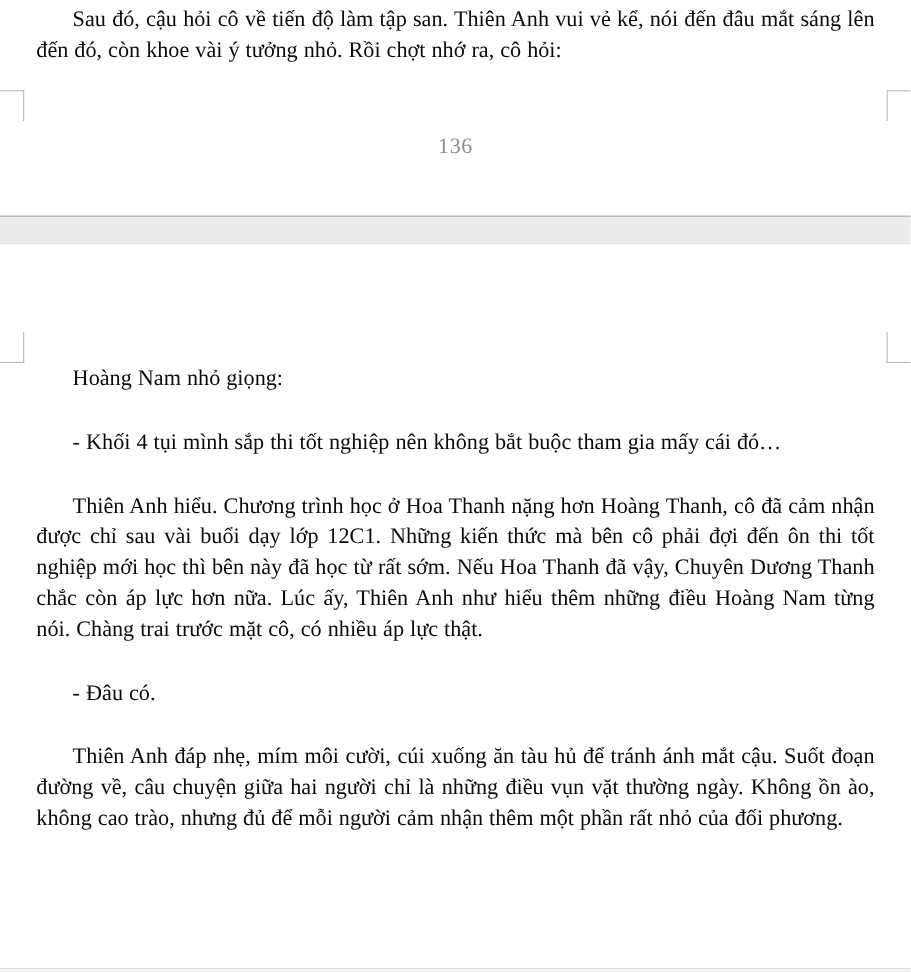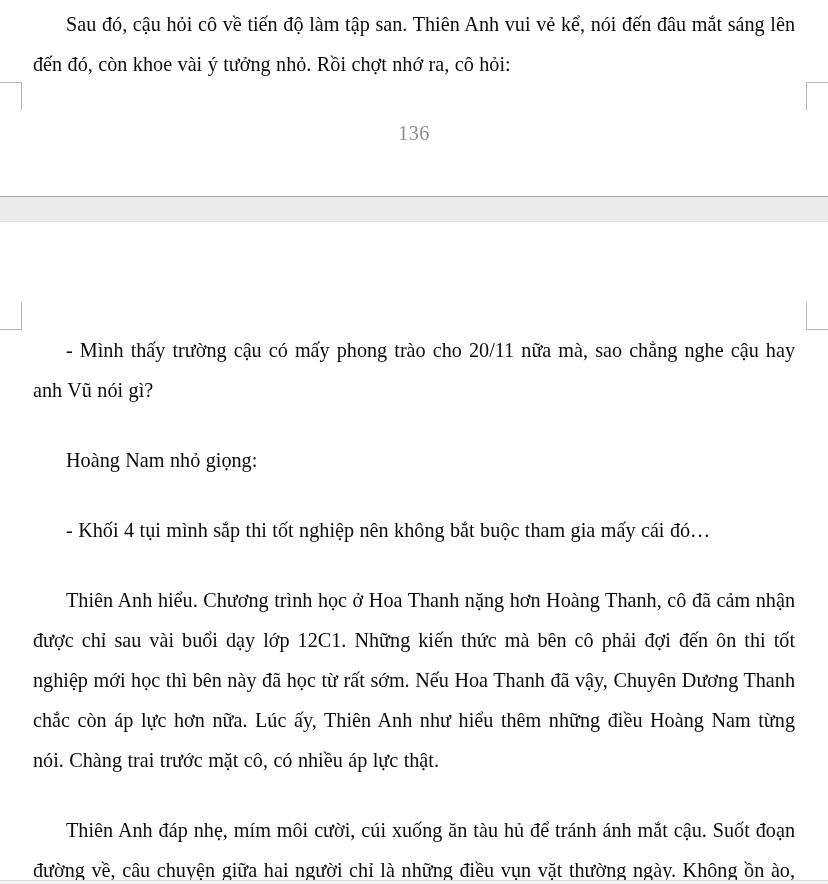--- a/index.html
+++ b/index.html
@@ -44,7 +44,7 @@
   p.para {
     margin: 0 0 0 0;
     font-size: 20.2px;
-    line-height: 40px;
+    line-height: 28px;
     text-align: justify;
     text-indent: 33px;
     letter-spacing: 0px;

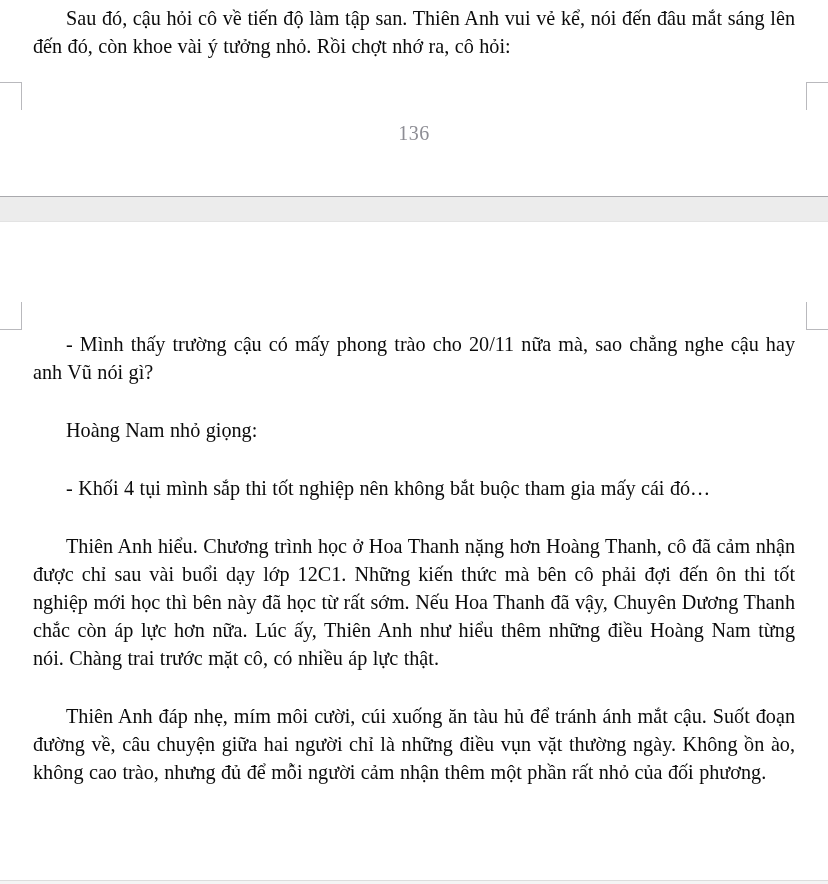--- a/index.html
+++ b/index.html
@@ -139,7 +139,6 @@
     <div class="corner br" style="right:0px; top:80px;"></div>
 
     <div class="text-block" style="padding-top:108px;">
-      <p class="para">- Mình thấy trường cậu có mấy phong trào cho 20/11 nữa mà, sao chẳng nghe cậu hay anh Vũ nói gì?</p>
       <p class="para">Hoàng Nam nhỏ giọng:</p>
       <p class="para">- Khối 4 tụi mình sắp thi tốt nghiệp nên không bắt buộc tham gia mấy cái đó…</p>
       <p class="para">Thiên Anh hiểu. Chương trình học ở Hoa Thanh nặng hơn Hoàng Thanh, cô đã cảm nhận được chỉ sau vài buổi dạy lớp 12C1. Những kiến thức mà bên cô phải đợi đến ôn thi tốt nghiệp mới học thì bên này đã học từ rất sớm. Nếu Hoa Thanh đã vậy, Chuyên Dương Thanh chắc còn áp lực hơn nữa. Lúc ấy, Thiên Anh như hiểu thêm những điều Hoàng Nam từng nói. Chàng trai trước mặt cô, có nhiều áp lực thật.</p>

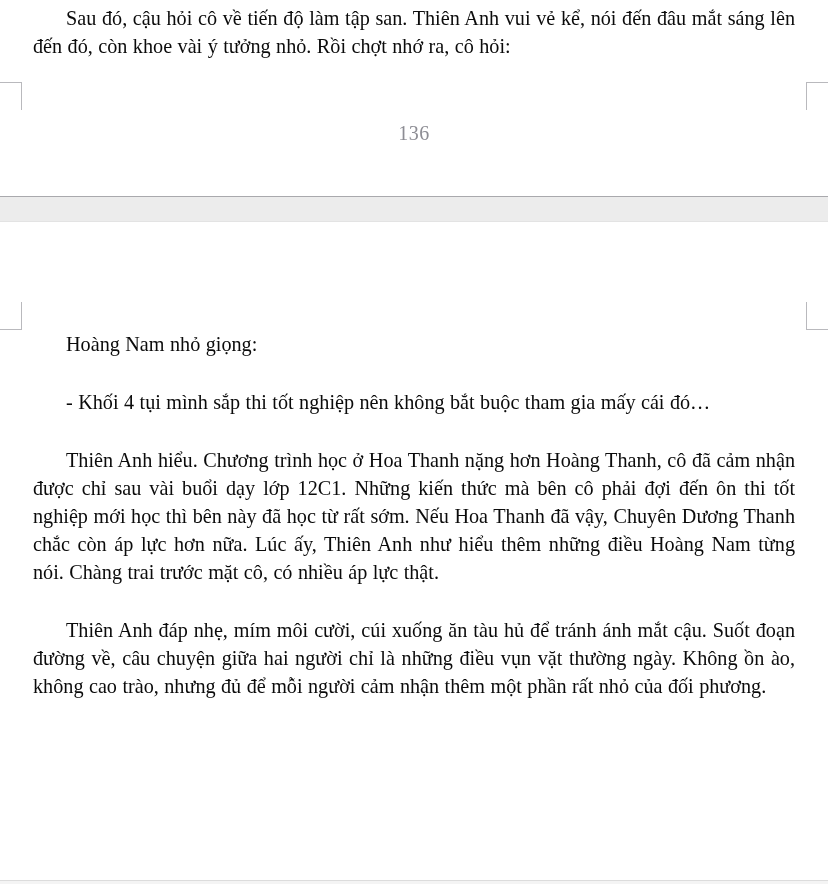--- a/index.html
+++ b/index.html
@@ -142,6 +142,7 @@
       <p class="para">Hoàng Nam nhỏ giọng:</p>
       <p class="para">- Khối 4 tụi mình sắp thi tốt nghiệp nên không bắt buộc tham gia mấy cái đó…</p>
       <p class="para">Thiên Anh hiểu. Chương trình học ở Hoa Thanh nặng hơn Hoàng Thanh, cô đã cảm nhận được chỉ sau vài buổi dạy lớp 12C1. Những kiến thức mà bên cô phải đợi đến ôn thi tốt nghiệp mới học thì bên này đã học từ rất sớm. Nếu Hoa Thanh đã vậy, Chuyên Dương Thanh chắc còn áp lực hơn nữa. Lúc ấy, Thiên Anh như hiểu thêm những điều Hoàng Nam từng nói. Chàng trai trước mặt cô, có nhiều áp lực thật.</p>
+      <p class="para">- Đâu có.</p>
       <p class="para">Thiên Anh đáp nhẹ, mím môi cười, cúi xuống ăn tàu hủ để tránh ánh mắt cậu. Suốt đoạn đường về, câu chuyện giữa hai người chỉ là những điều vụn vặt thường ngày. Không ồn ào, không cao trào, nhưng đủ để mỗi người cảm nhận thêm một phần rất nhỏ của đối phương.</p>
     </div>
   </div>

